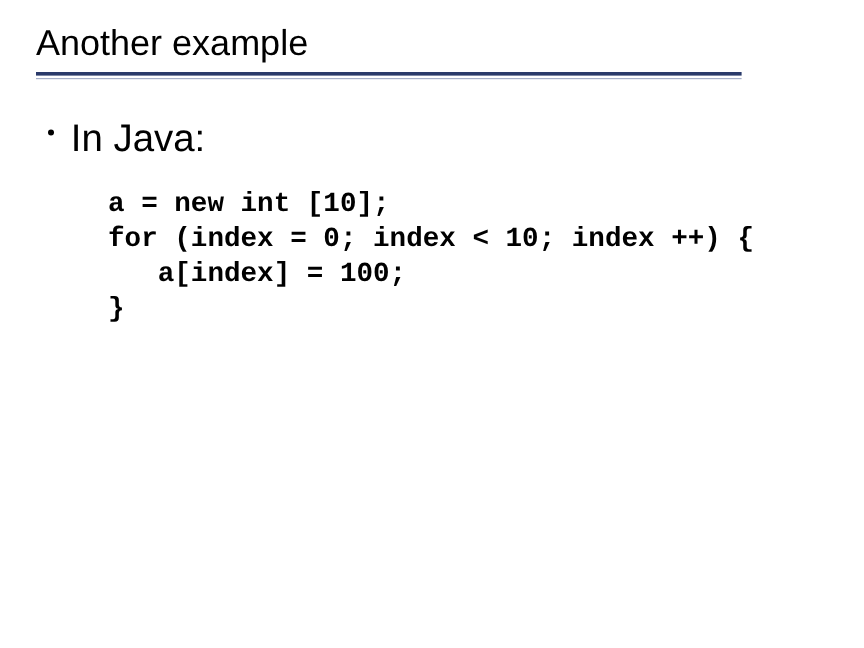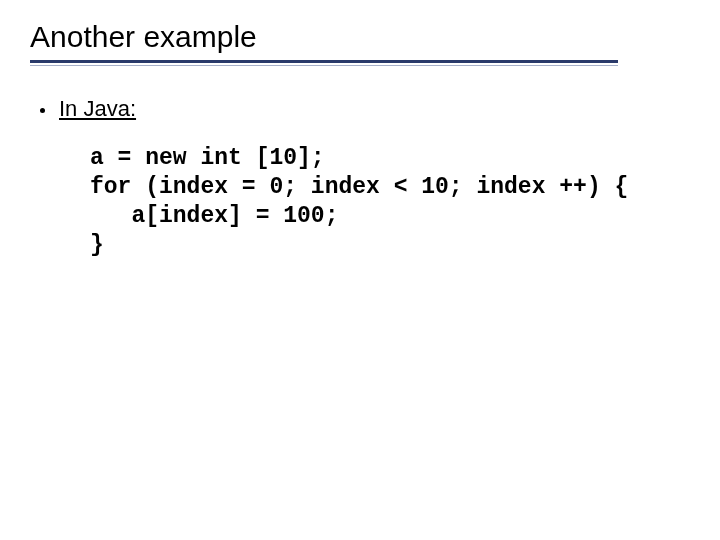--- a/index.html
+++ b/index.html
@@ -45,9 +45,8 @@
     flex: 0 0 auto;
   }
   .bullet-text {
-    font-size: 22px;
+    font-size: 32px;
     line-height: 1.2;
-    text-decoration: underline;
   }
   .code-block {
     font-family: "Courier New", Courier, monospace;

